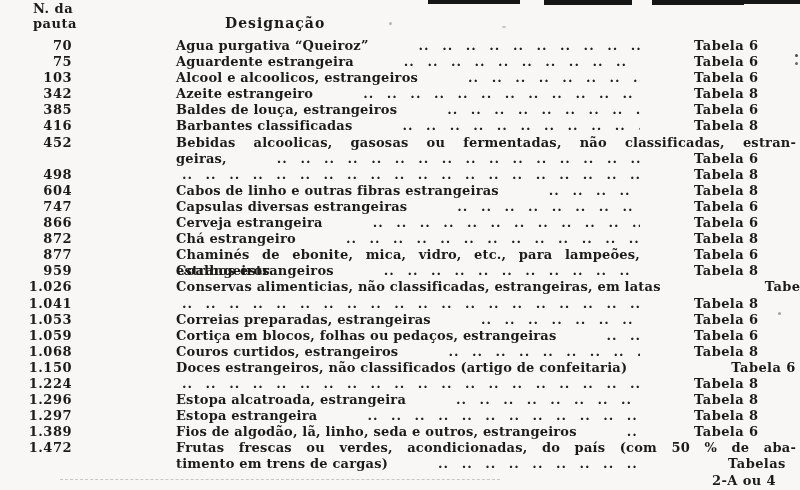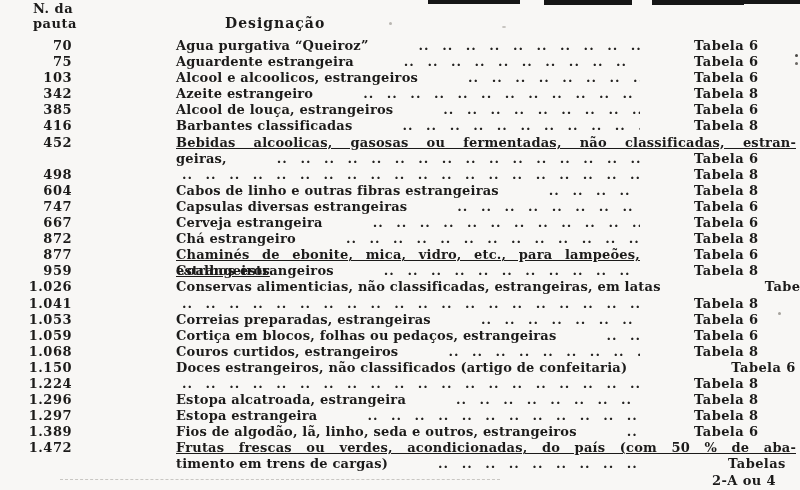--- a/index.html
+++ b/index.html
@@ -115,7 +115,7 @@
       <div class="line">
         <span class="num">385</span>
         <span class="gap"></span>
-        <span class="desc">Alcool de louça, estrangeiros</span>
+        <span class="desc">Baldes de louça, estrangeiros</span>
         <span class="mid">.. .. .. .. .. .. .. .. .. .. .. .. .. .. .. .. .. .. .. .. .. .. .. .. .. .. .. .. .. .. .. .. .. .. .. .. .. .. .. .. .. .. .. .. .. .. </span>
         <span class="ref">Tabela 6</span>
       </div>

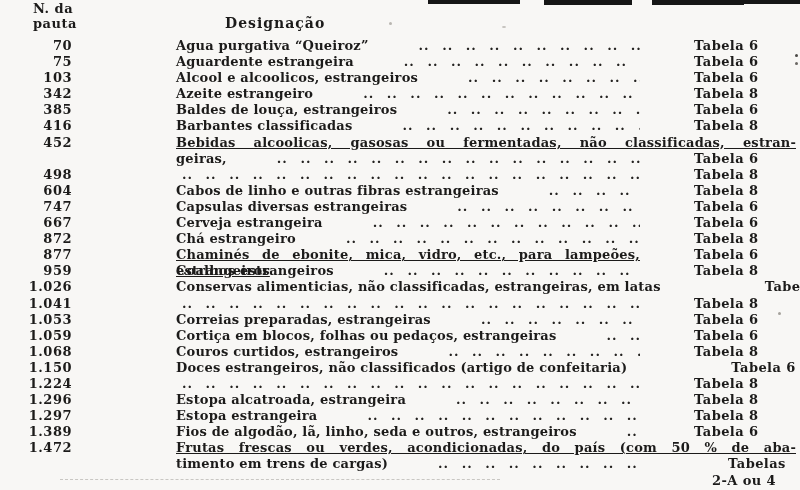--- a/index.html
+++ b/index.html
@@ -49,7 +49,6 @@
     flex:1 1 auto;min-width:0;white-space:normal;overflow:hidden;
     text-align:justify;text-align-last:justify;margin-right:4px;
     word-spacing:2px;
-    text-decoration:underline;
   }
   .mid{
     flex:1 1 auto;min-width:0;overflow:hidden;

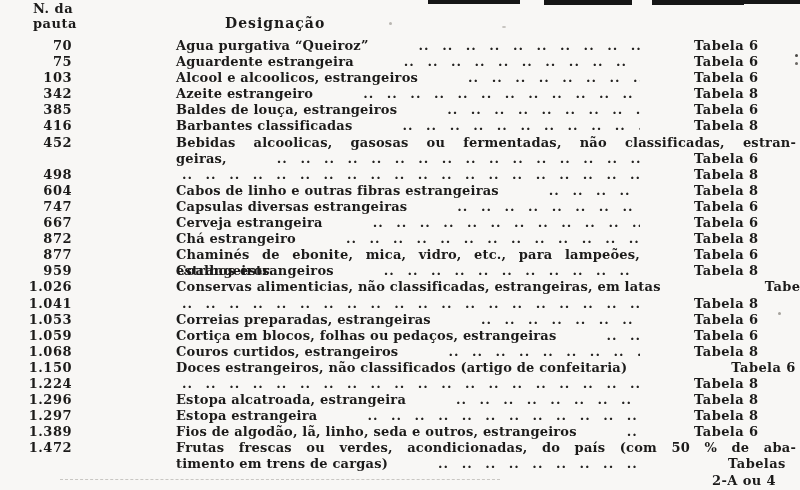--- a/index.html
+++ b/index.html
@@ -158,7 +158,7 @@
         <span class="ref">Tabela 6</span>
       </div>
       <div class="line">
-        <span class="num">667</span>
+        <span class="num">866</span>
         <span class="gap"></span>
         <span class="desc">Cerveja estrangeira</span>
         <span class="mid">.. .. .. .. .. .. .. .. .. .. .. .. .. .. .. .. .. .. .. .. .. .. .. .. .. .. .. .. .. .. .. .. .. .. .. .. .. .. .. .. .. .. .. .. .. .. </span>

